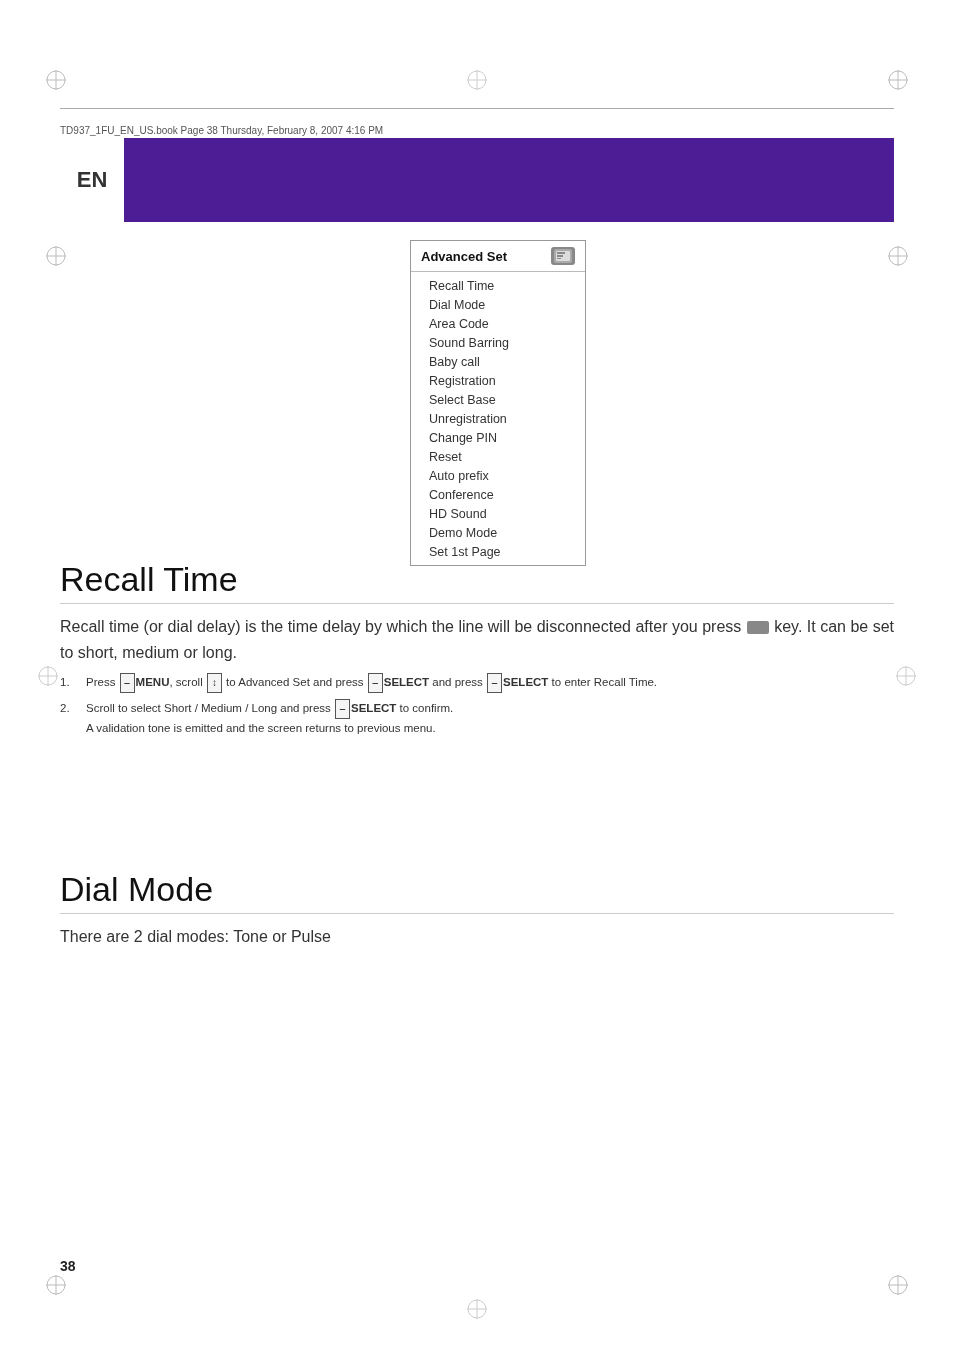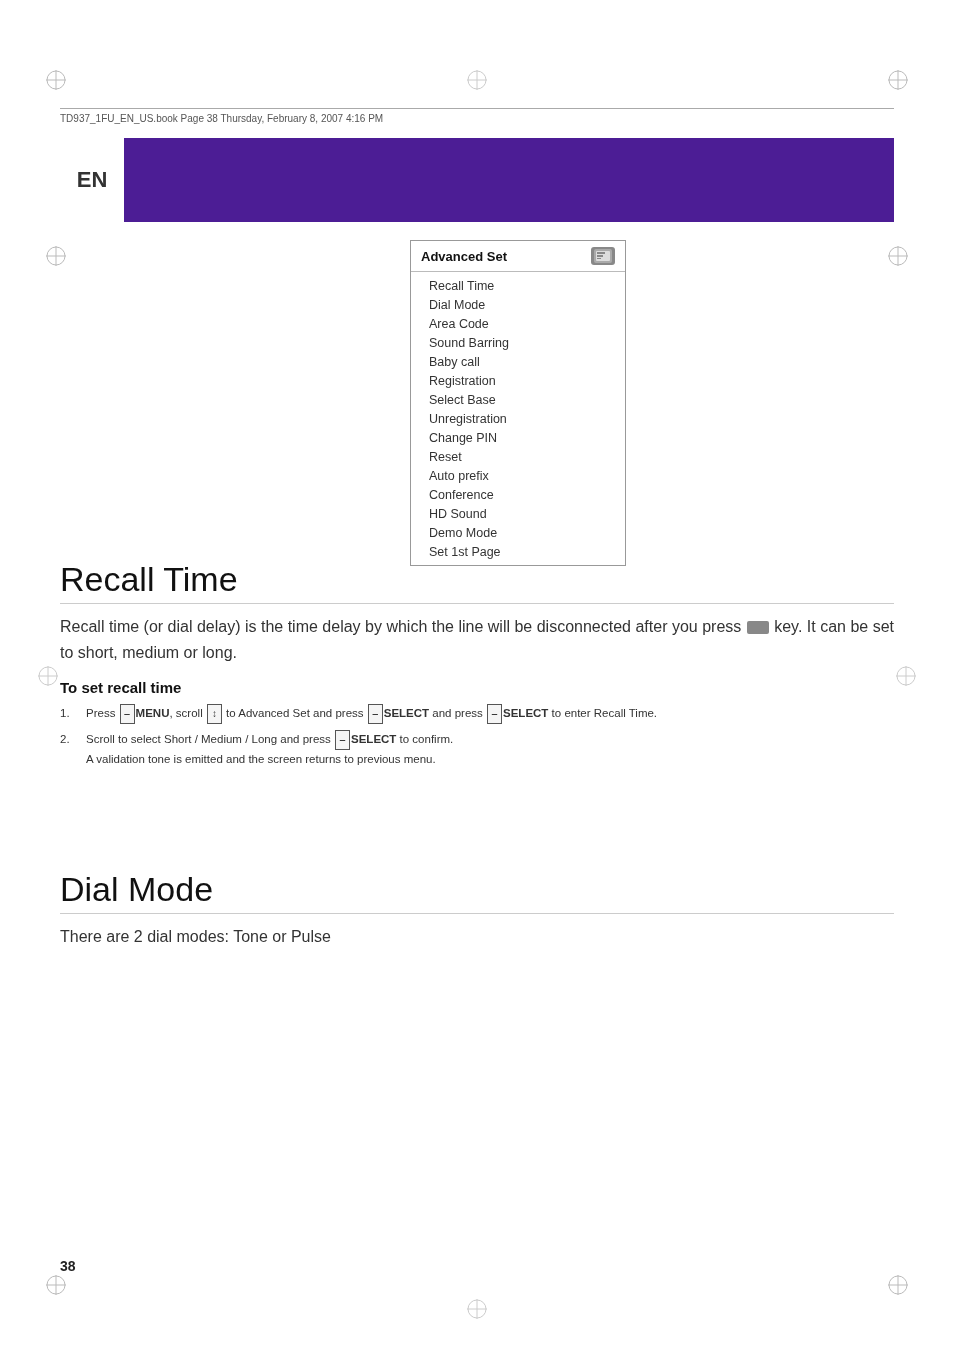--- a/index.html
+++ b/index.html
@@ -24,7 +24,7 @@
       align-items: center;
       gap: 8px;
       border-top: 1px solid #aaa;
-      padding-top: 4px;
+      padding-top: 16px;
     }
 
     

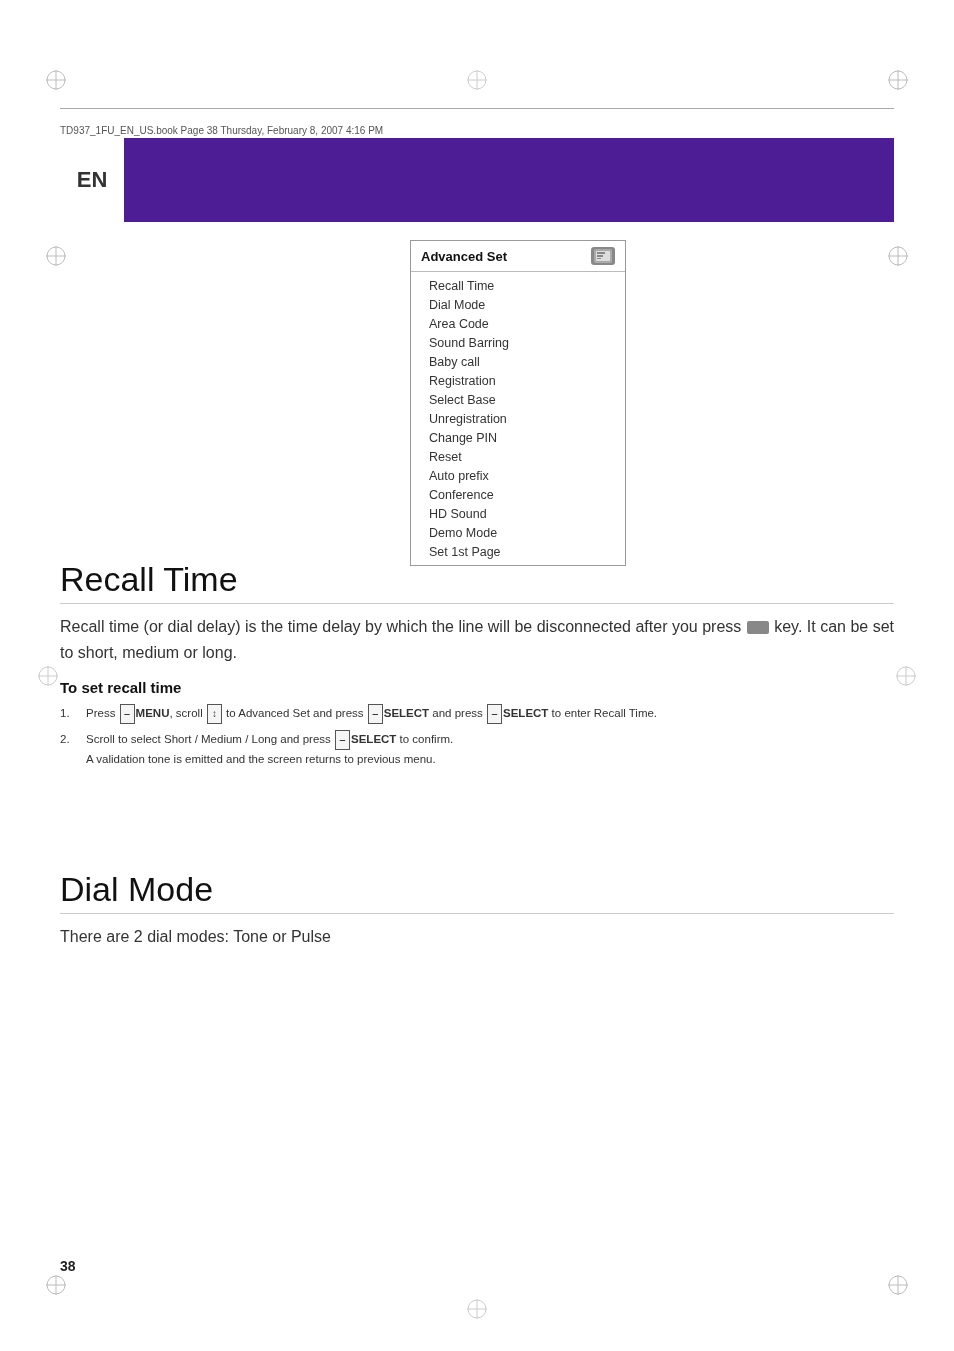--- a/index.html
+++ b/index.html
@@ -62,7 +62,7 @@
       position: absolute;
       top: 240px;
       left: 410px;
-      width: 216px;
+      width: 176px;
       border: 1.5px solid #999;
       background: #fff;
     }

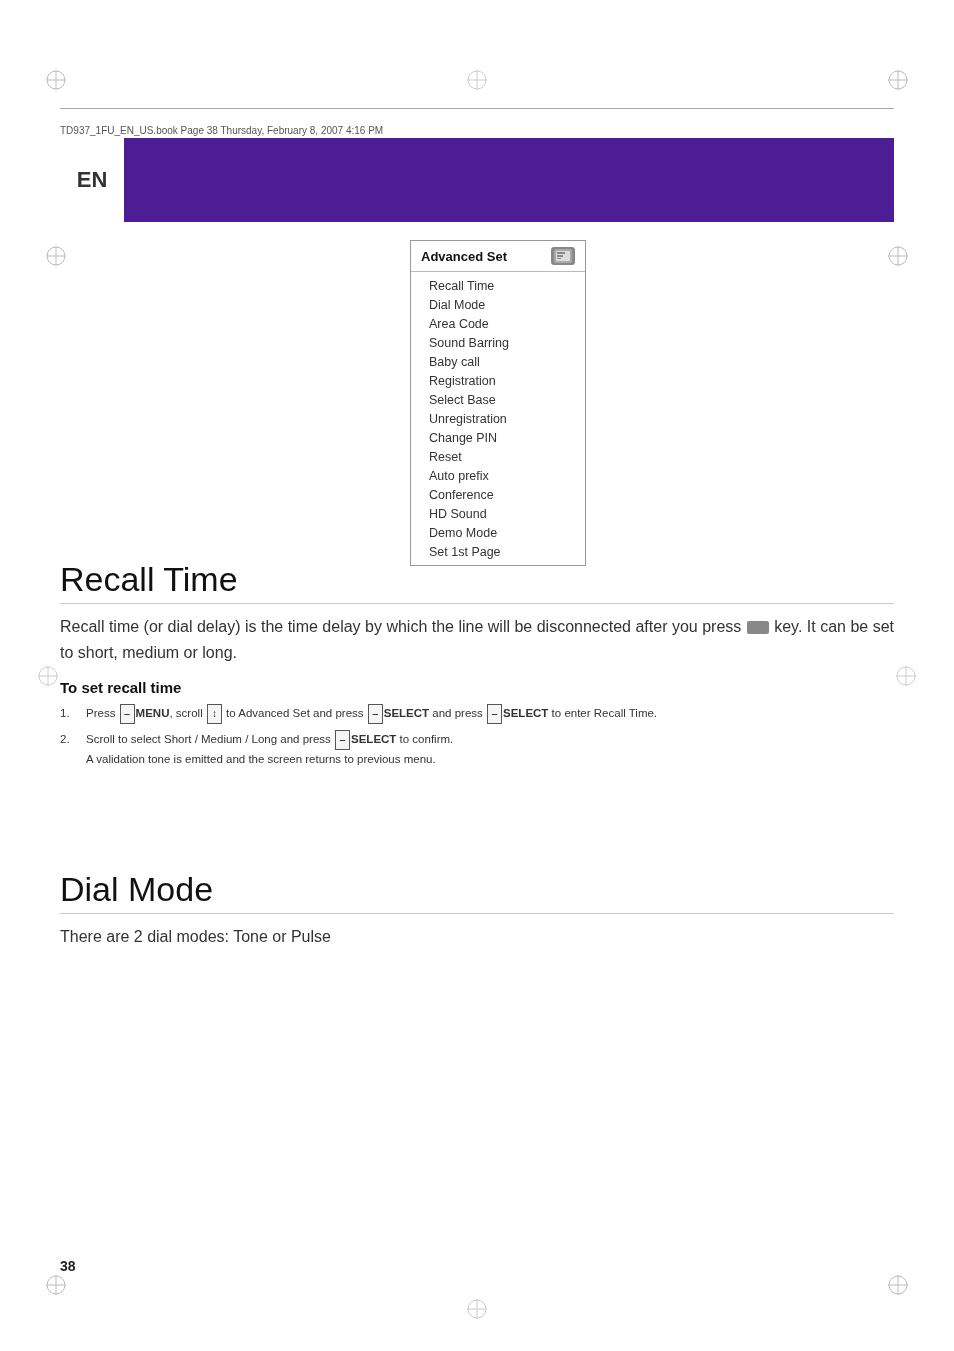--- a/index.html
+++ b/index.html
@@ -285,7 +285,6 @@
     <span> It can be set to short, medium or long.</span>
   </p>
 
-  <div class="subsection-title">To set recall time</div>
 
   <ol class="steps-list">
     <li>

